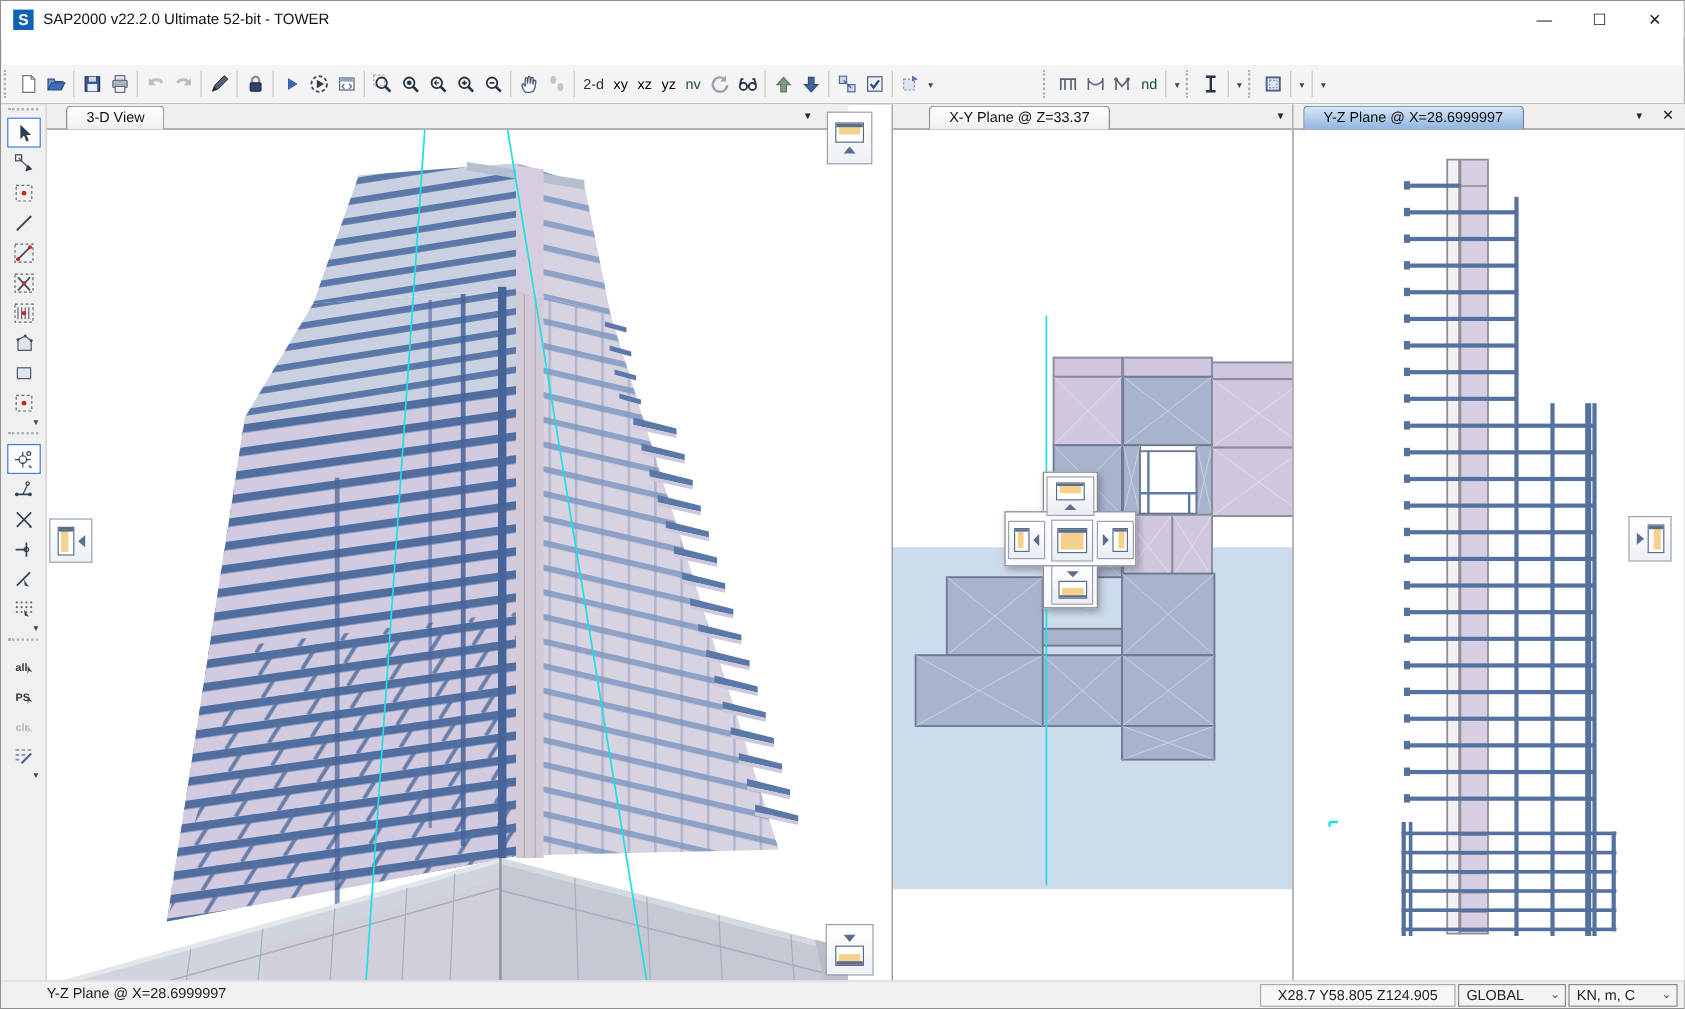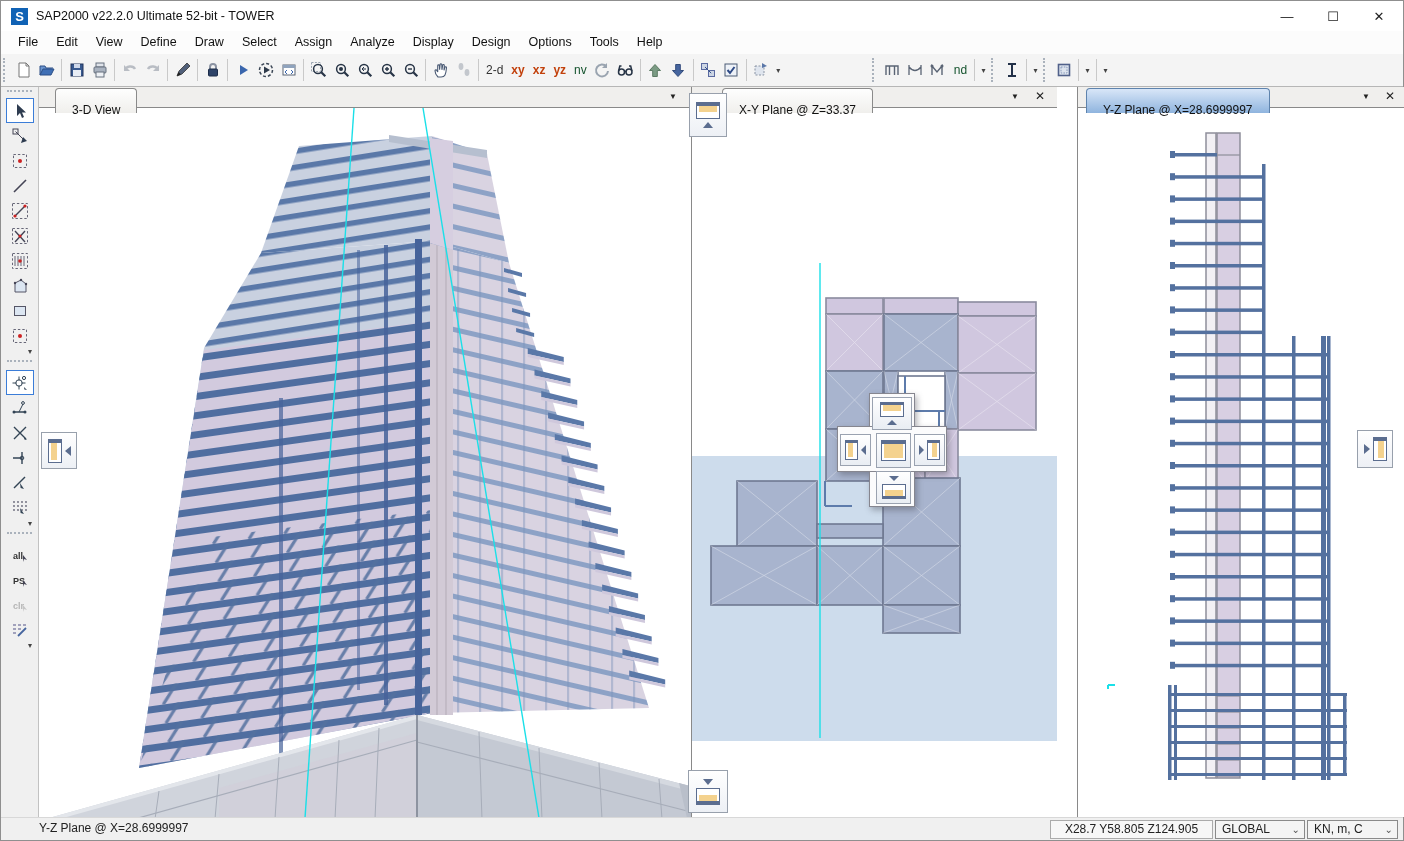--- a/index.html
+++ b/index.html
@@ -63,21 +63,6 @@
   </div>
 </div>
 
-<div id="menubar">
-      <div class="mitem">File</div>
-      <div class="mitem">Edit</div>
-      <div class="mitem">View</div>
-      <div class="mitem">Define</div>
-      <div class="mitem">Draw</div>
-      <div class="mitem">Select</div>
-      <div class="mitem">Assign</div>
-      <div class="mitem">Analyze</div>
-      <div class="mitem">Display</div>
-      <div class="mitem">Design</div>
-      <div class="mitem">Options</div>
-      <div class="mitem">Tools</div>
-      <div class="mitem">Help</div>
-    </div>
 <div id="toolbar">
       <div class="grip"></div>
       <div class="tbtn">

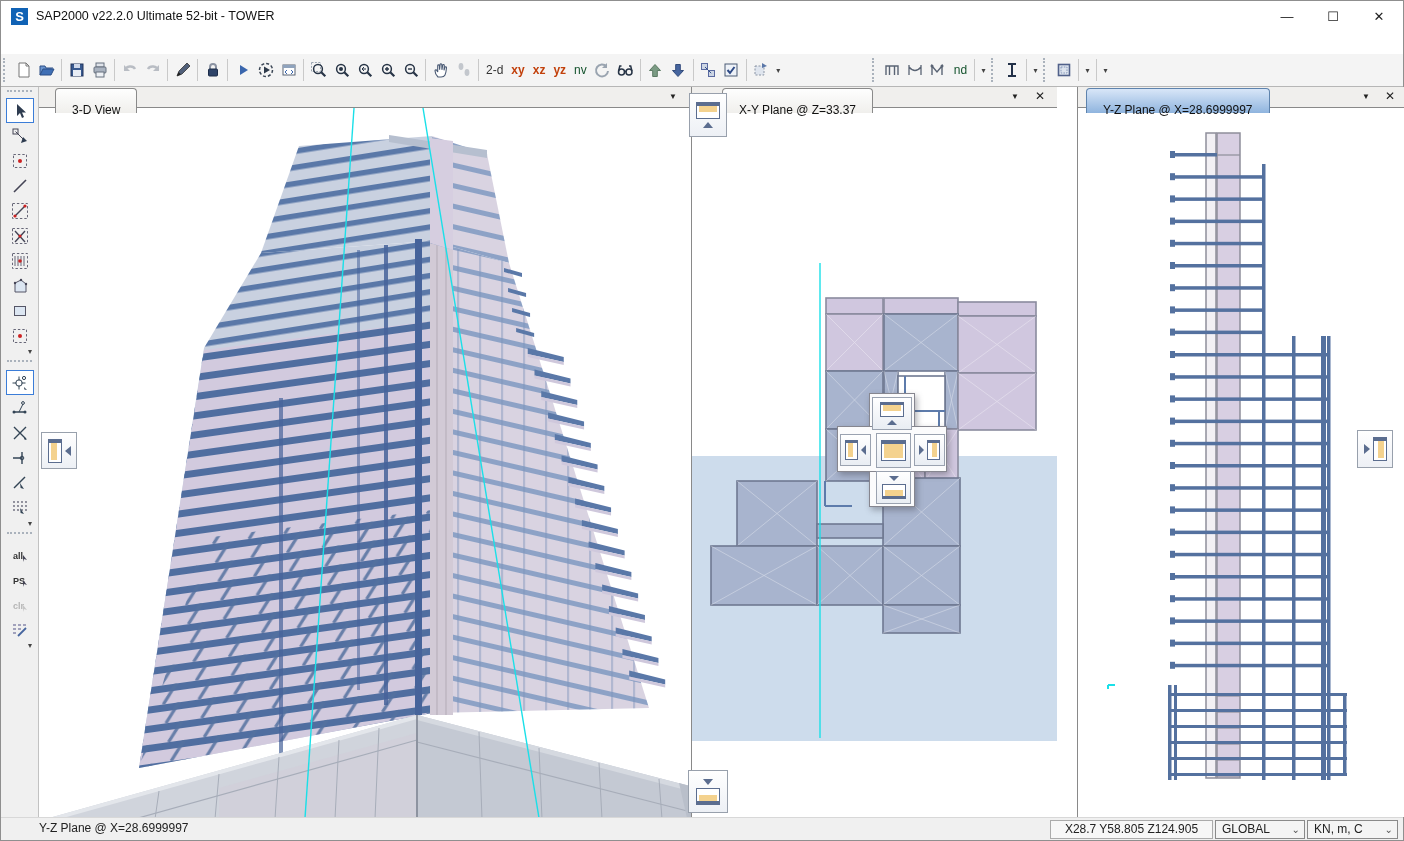--- a/index.html
+++ b/index.html
@@ -15,7 +15,7 @@
 .tsep{width:1px;height:22px;background:#c9c9c9;margin:0 3px}
 .tbtn{width:23px;height:24px;display:flex;align-items:center;justify-content:center;flex:none}
 .ttxt{font-size:12px;color:#333;padding:0 4px;flex:none}
-.bold{font-weight:bold;color:#c2410c}
+.bold{font-weight:normal;color:#000000}
 .gray{color:#14532d}
 .darr{font-size:8px;color:#444;width:11px;text-align:center;flex:none}
 #lbar{position:absolute;left:0;top:86px;width:38px;bottom:23px;background:#f0f0f0;border-right:1px solid #c2c2c2}

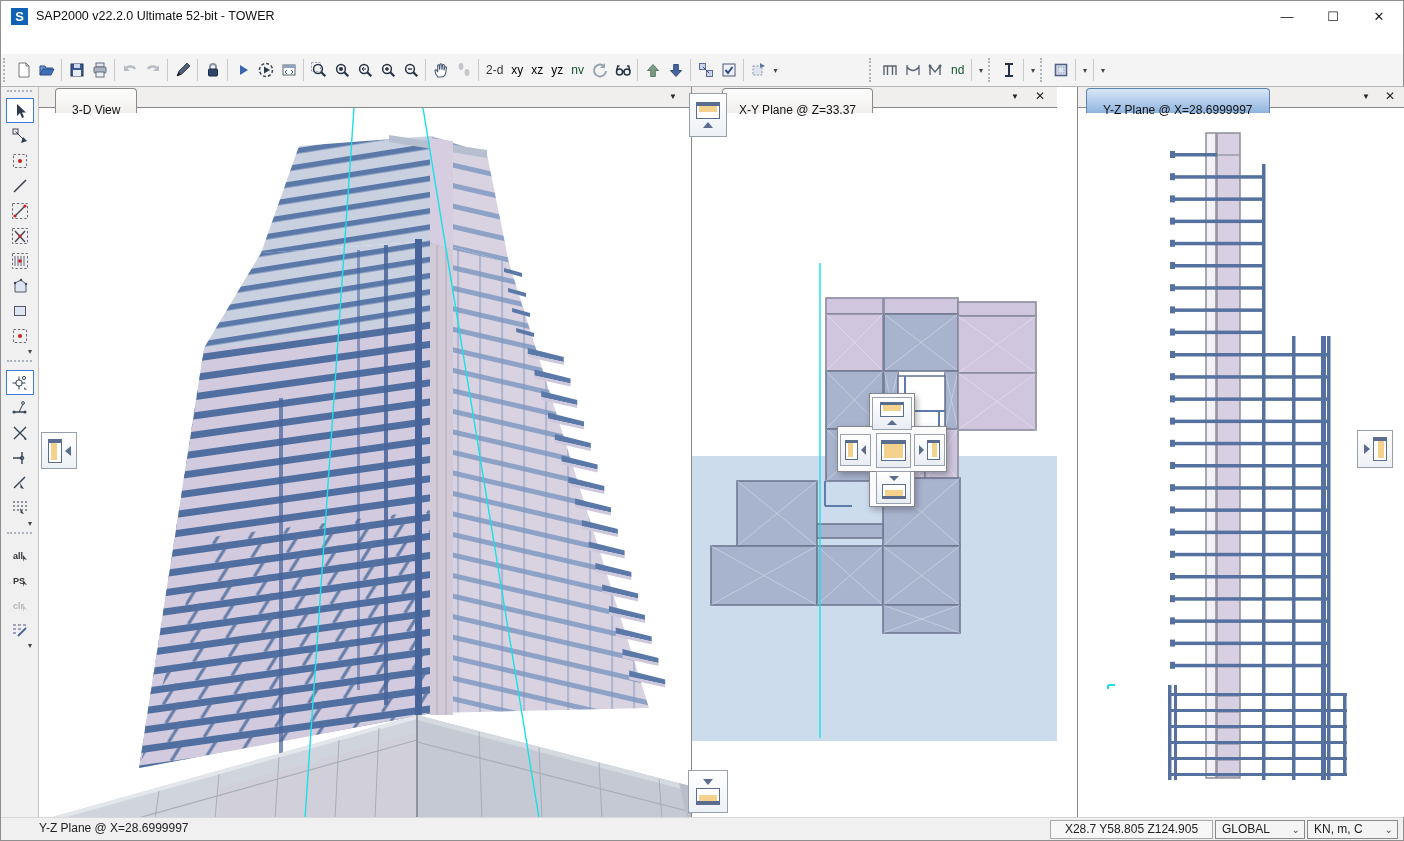--- a/index.html
+++ b/index.html
@@ -26,7 +26,7 @@
 .ldarr{text-align:right;font-size:8px;color:#444;padding-right:6px;height:9px;line-height:8px}
 .panel{position:absolute;top:86px;bottom:23px;background:#fff}
 .tabbar{position:absolute;left:0;right:0;top:0;height:21px;background:#f0efed;border-bottom:1px solid #898989}
-.tab{position:absolute;top:1px;height:20px;background:linear-gradient(#fefefe,#f0efec);border:1px solid #8a8a8a;border-bottom:none;border-radius:4px 4px 0 0;padding:12px 16px;font-size:12px;line-height:19px;color:#111}
+.tab{position:absolute;top:1px;height:20px;background:linear-gradient(#fefefe,#f0efec);border:1px solid #8a8a8a;border-bottom:none;border-radius:4px 4px 0 0;padding:0 16px;font-size:12px;line-height:19px;color:#111}
 .tab.active{background:linear-gradient(#d8e6f8,#8fb4de);border-color:#5e83ad}
 .tabarr{position:absolute;top:5px;font-size:8px;color:#222}
 .tabx{position:absolute;top:2px;font-size:12px;color:#222}

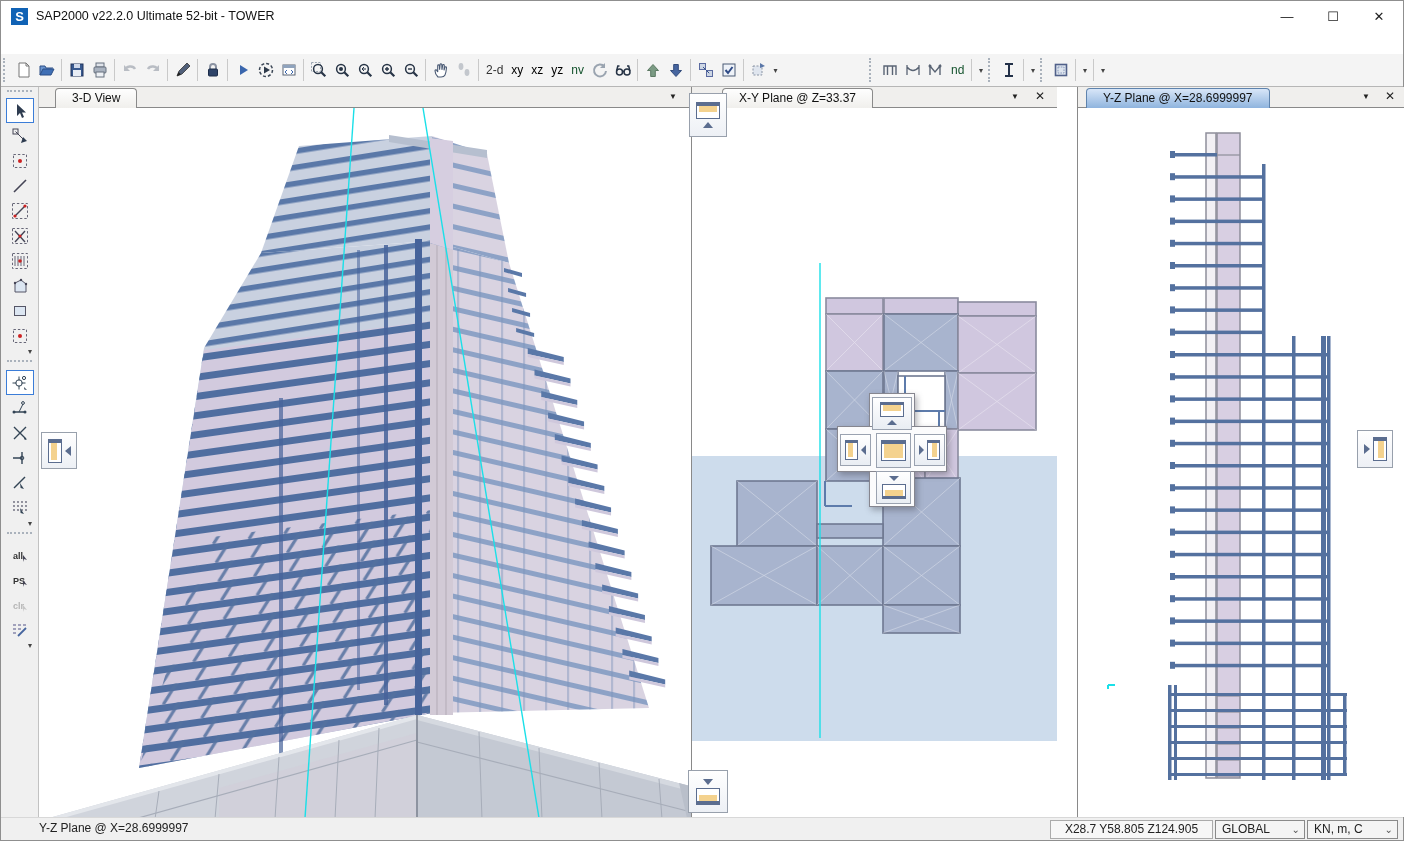--- a/index.html
+++ b/index.html
@@ -552,7 +552,7 @@
   </div>
 </div>
 
-<div class="panel" style="left:690px;width:366px;border-left:1px solid #898989">
+<div class="panel" style="left:742px;width:366px;border-left:1px solid #898989">
   <div class="tabbar">
     <div class="tab" style="left:30px">X-Y Plane @ Z=33.37</div>
     <div class="tabarr" style="right:38px">▼</div>

